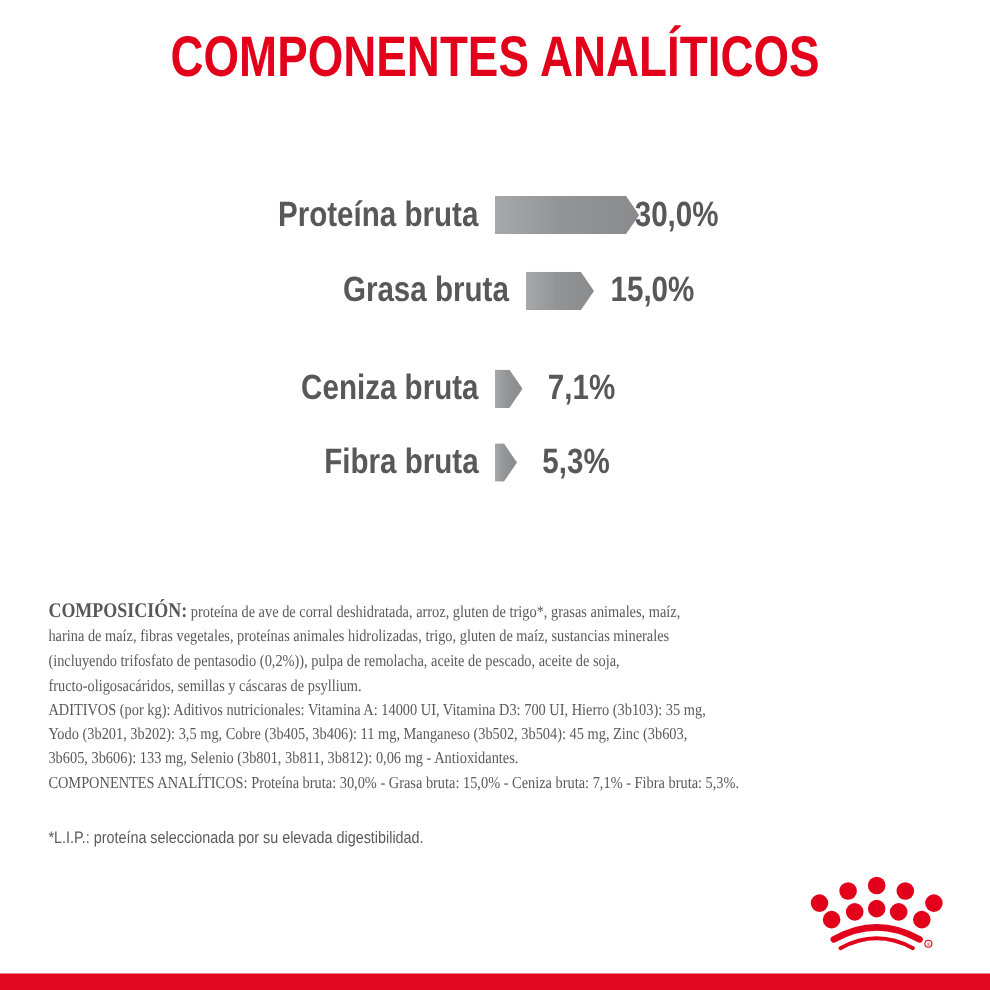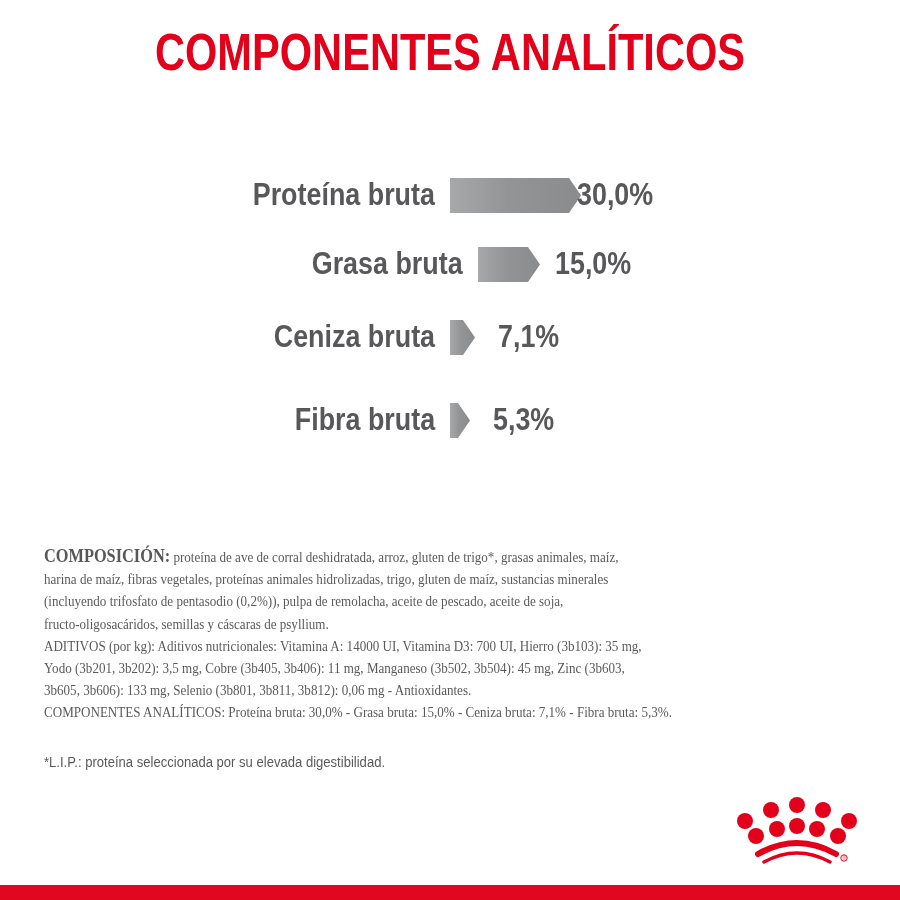--- a/index.html
+++ b/index.html
@@ -63,7 +63,7 @@
     <span class="bar" style="width:62px;"></span>
     <span class="value" style="left:527px;">15,0%</span>
   </div>
-  <div class="row" style="top:313px;text-decoration:underline;">
+  <div class="row" style="top:329px;text-decoration:underline;">
     <span class="label">Ceniza bruta</span>
     <span class="bar" style="width:25px;"></span>
     <span class="value" style="left:498px;">7,1%</span>

